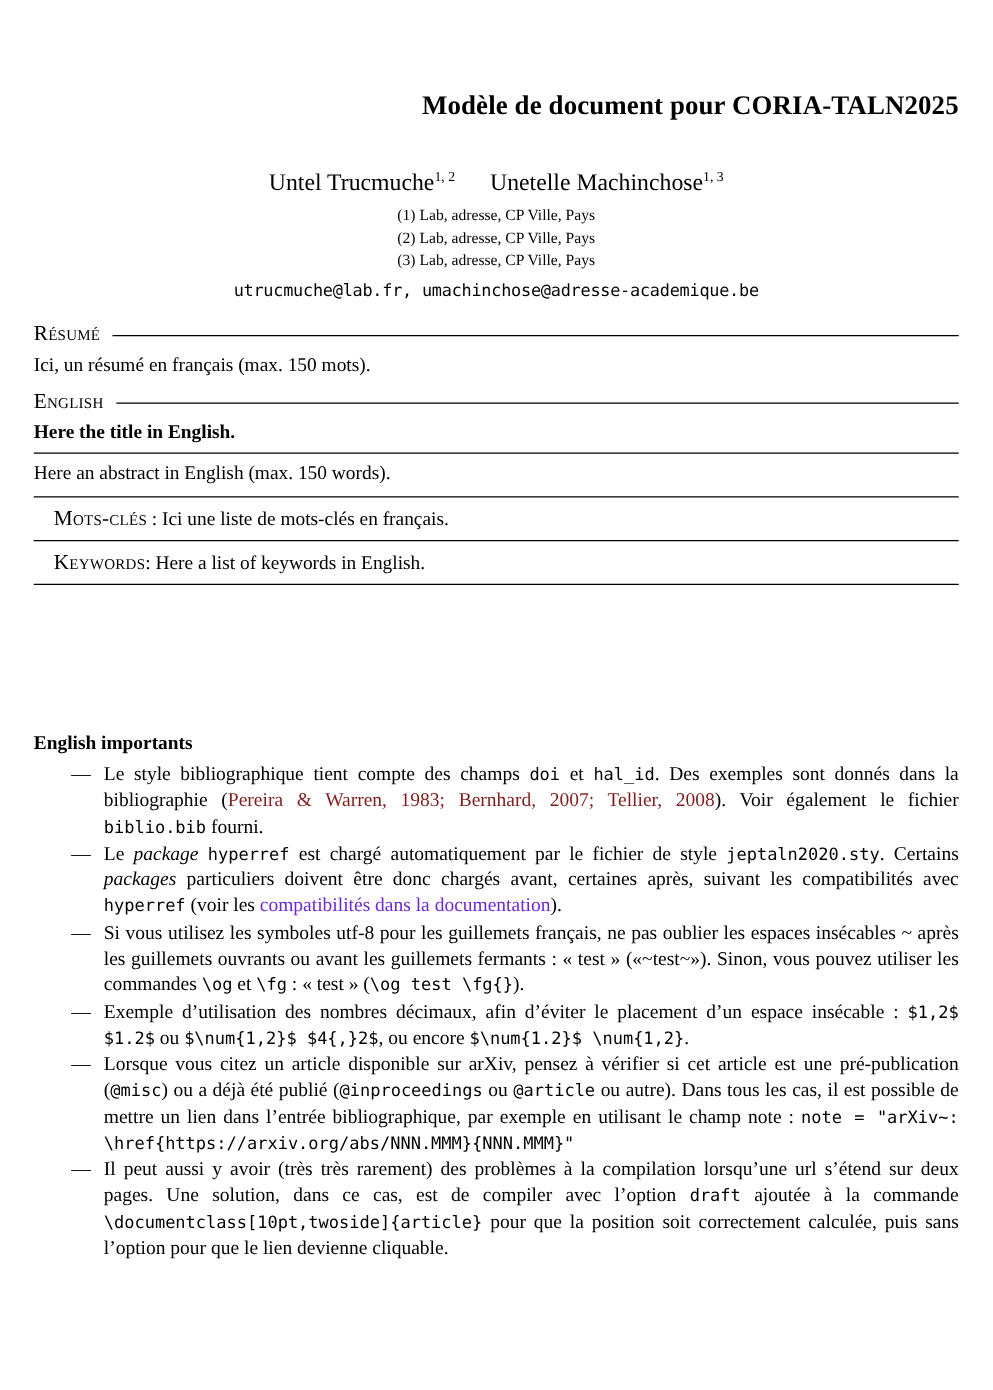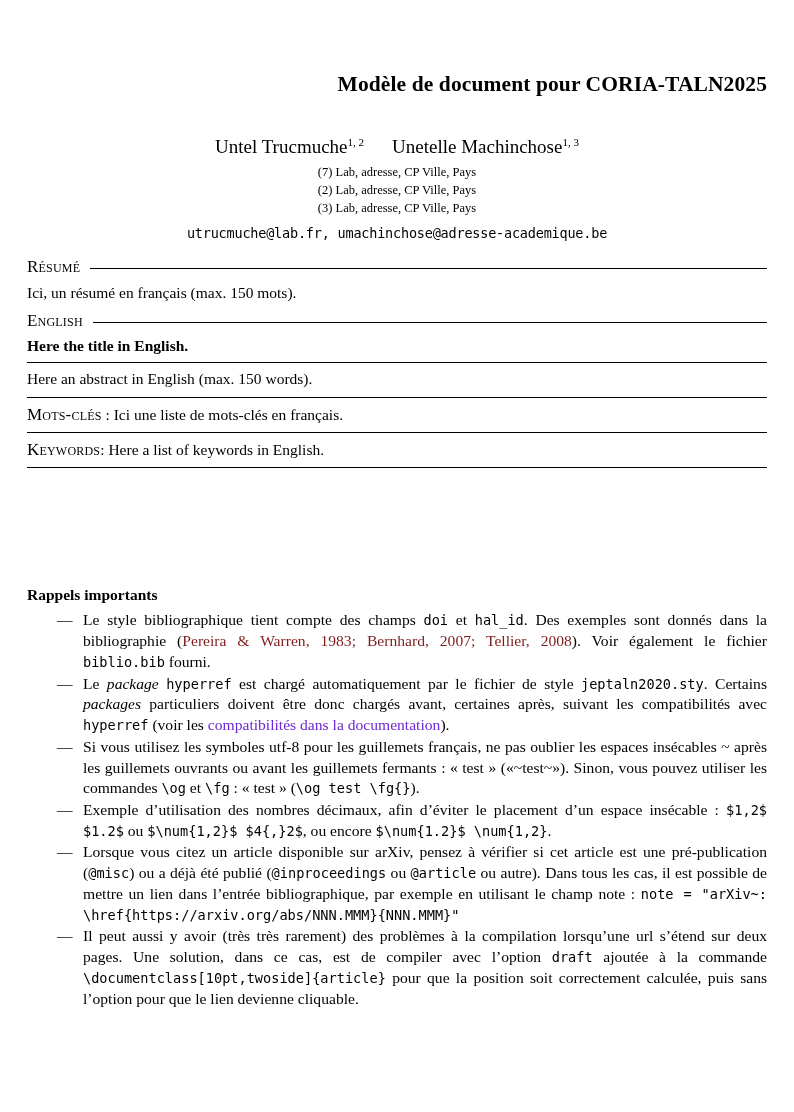--- a/index.html
+++ b/index.html
@@ -162,7 +162,7 @@
       <span class="author"><span>Untel Trucmuche</span><sup>1, 2</sup></span><span class="author"><span>Unetelle Machinchose</span><sup>1, 3</sup></span>
     </div>
 
-    <div class="affil">(7) Lab, adresse, CP Ville, Pays</div>
+    <div class="affil">(1) Lab, adresse, CP Ville, Pays</div>
     <div class="affil">(2) Lab, adresse, CP Ville, Pays</div>
     <div class="affil">(3) Lab, adresse, CP Ville, Pays</div>
 

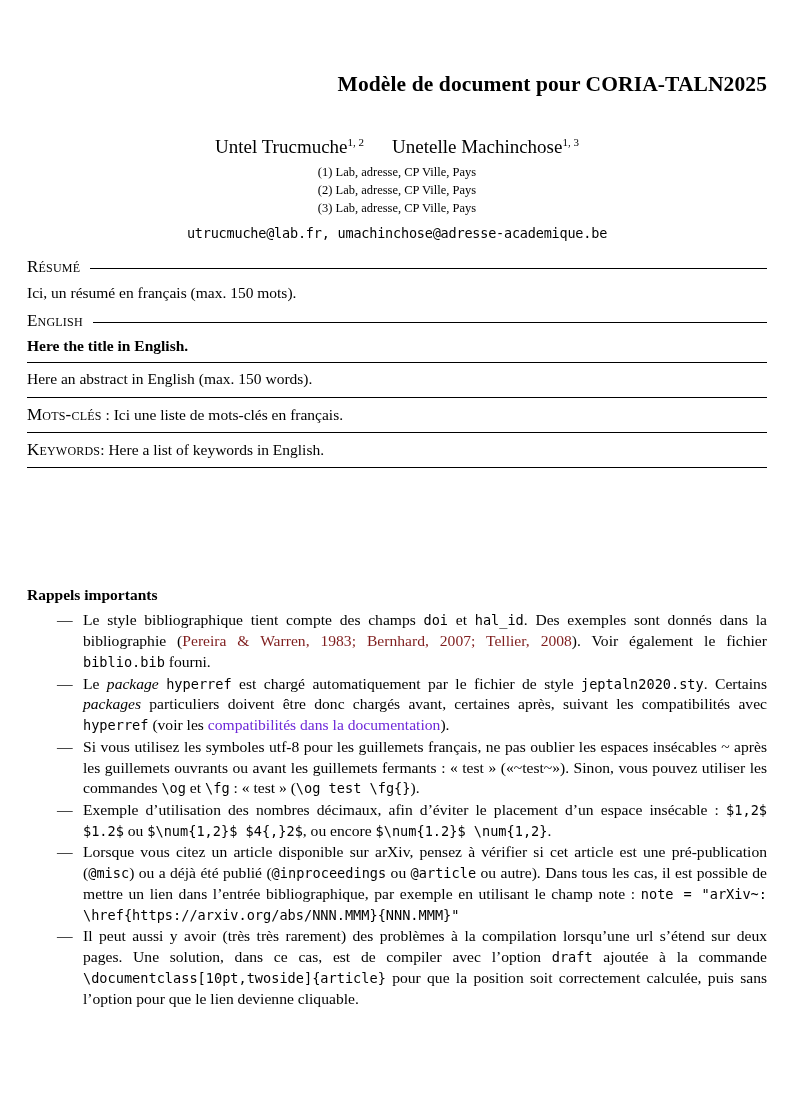--- a/index.html
+++ b/index.html
@@ -105,7 +105,7 @@
   }
   .kw-line {
     font-size: 15.5px;
-    margin: 7px 0 7px 0;
+    margin: 7px 0 7px 16px;
   }
   .kw-label {
     font-variant: small-caps;

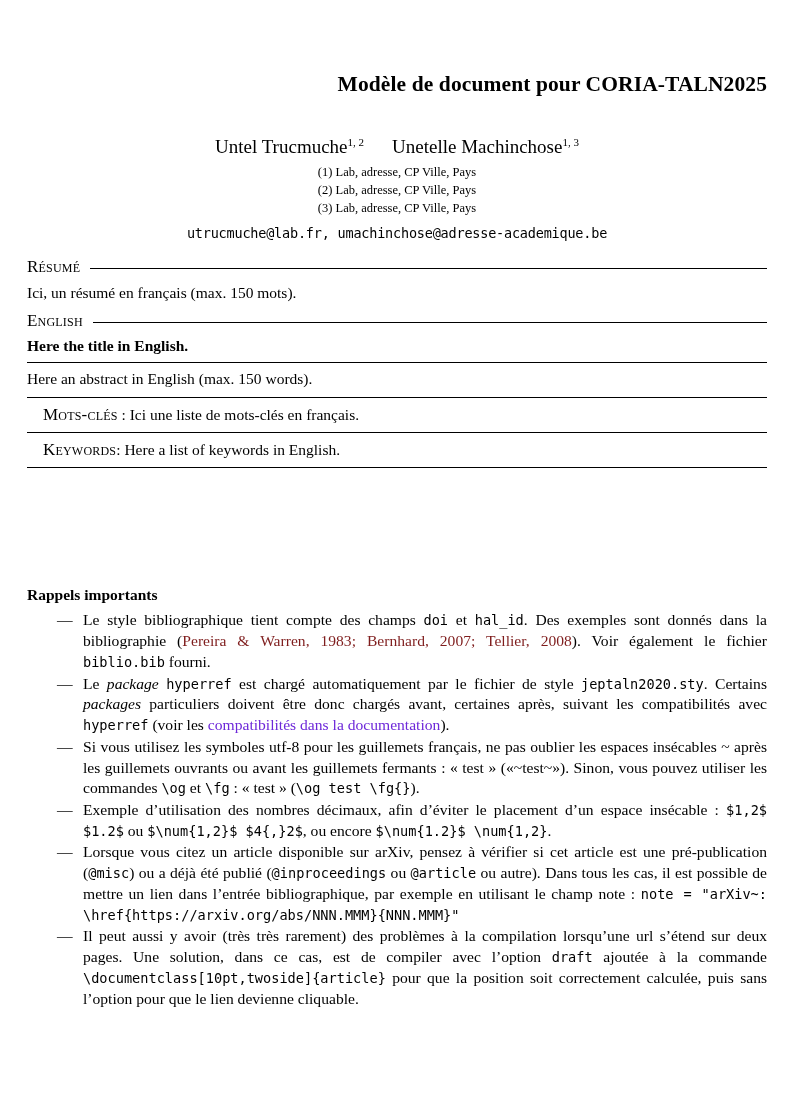--- a/index.html
+++ b/index.html
@@ -197,7 +197,7 @@
     </div>
 
     <div class="reminders">
-      <div class="rem-title">Rappels importants</div>
+      <div class="rem-title">English importants</div>
       <ul class="dashlist" id="reminders-list">
           <li><span>Le style bibliographique tient compte des champs </span><span class="mono">doi</span><span> et </span><span class="mono">hal_id</span><span>. Des exemples sont donnés dans la bibliographie (</span><span class="cite">Pereira &amp; Warren, 1983; Bernhard, 2007; Tellier, 2008</span><span>). Voir également le fichier </span><span class="mono">biblio.bib</span><span> fourni.</span></li>
           <li><span>Le </span><span class="it">package</span><span> </span><span class="mono">hyperref</span><span> est chargé automatiquement par le fichier de style </span><span class="mono">jeptaln2020.sty</span><span>. Certains </span><span class="it">packages</span><span> particuliers doivent être donc chargés avant, certaines après, suivant les compatibilités avec </span><span class="mono">hyperref</span><span> (voir les </span><span class="link">compatibilités dans la documentation</span><span>).</span></li>

